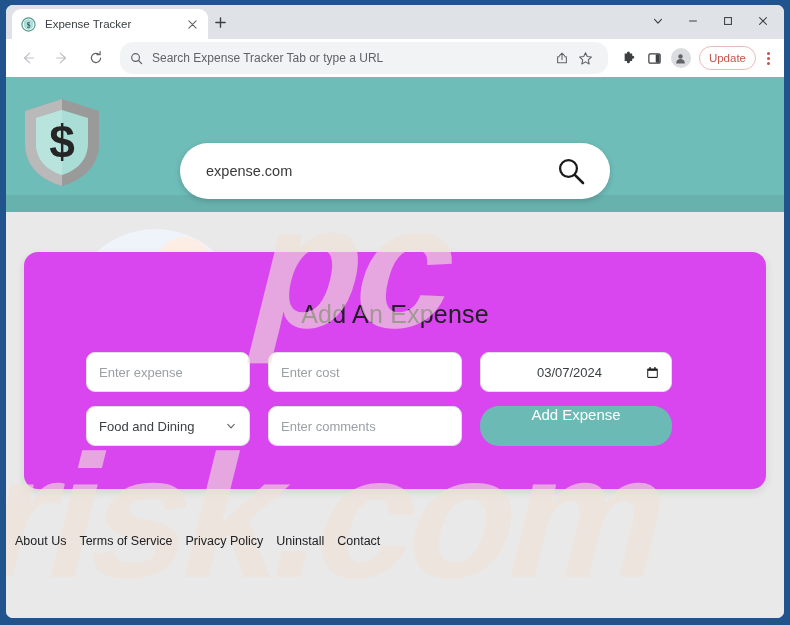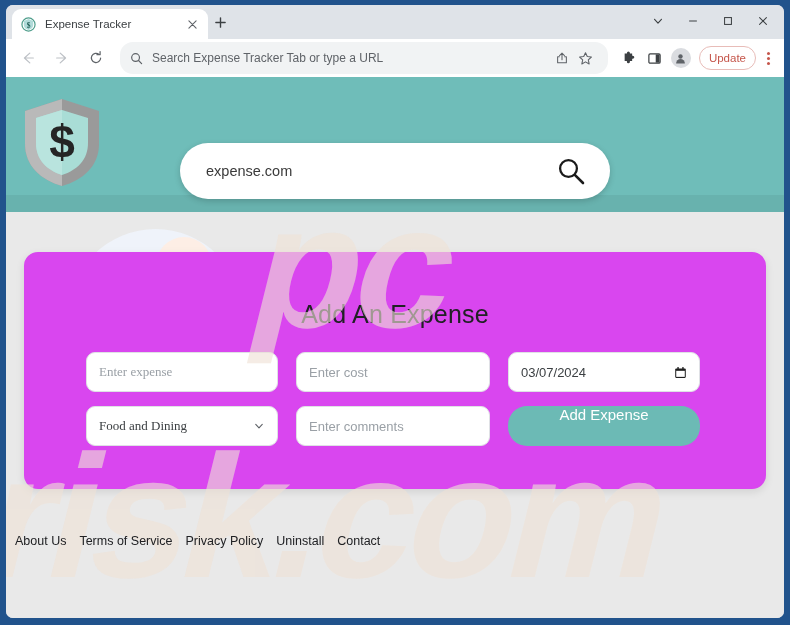--- a/index.html
+++ b/index.html
@@ -226,7 +226,7 @@
     color: #9aa0a6;
     flex: 0 0 auto;
   }
-  .f1 { width: 192px; font-family: Liberation Serif, serif; }
+  .f1 { width: 164px; }
   .f2 { width: 194px; align-items: center; }
   .f3 { width: 192px; }
   .field.filled { color: #3c4043; }

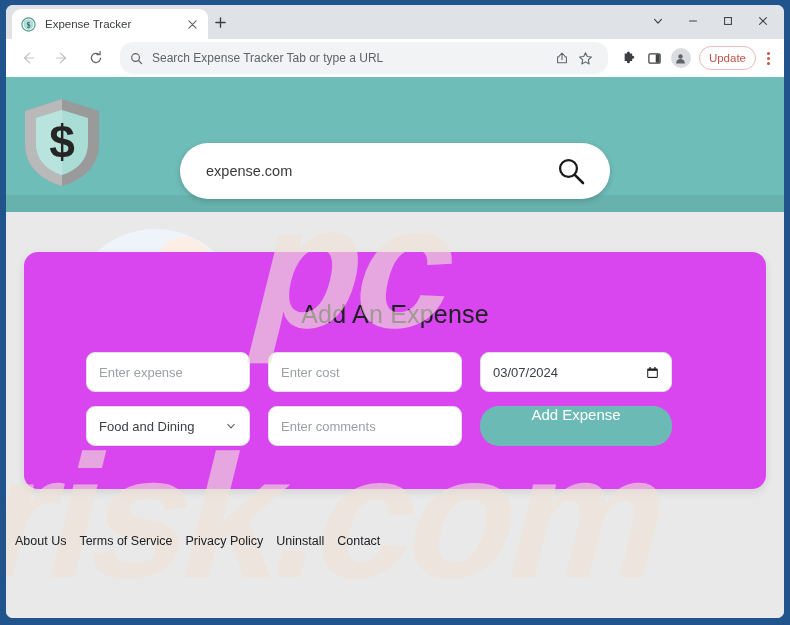--- a/index.html
+++ b/index.html
@@ -228,7 +228,7 @@
   }
   .f1 { width: 164px; }
   .f2 { width: 194px; align-items: center; }
-  .f3 { width: 192px; }
+  .f3 { width: 192px; text-align: center; }
   .field.filled { color: #3c4043; }
   .field .val { flex: 1 1 auto; }
   .cal-ico { flex: 0 0 auto; color: #202124; display:flex; }

